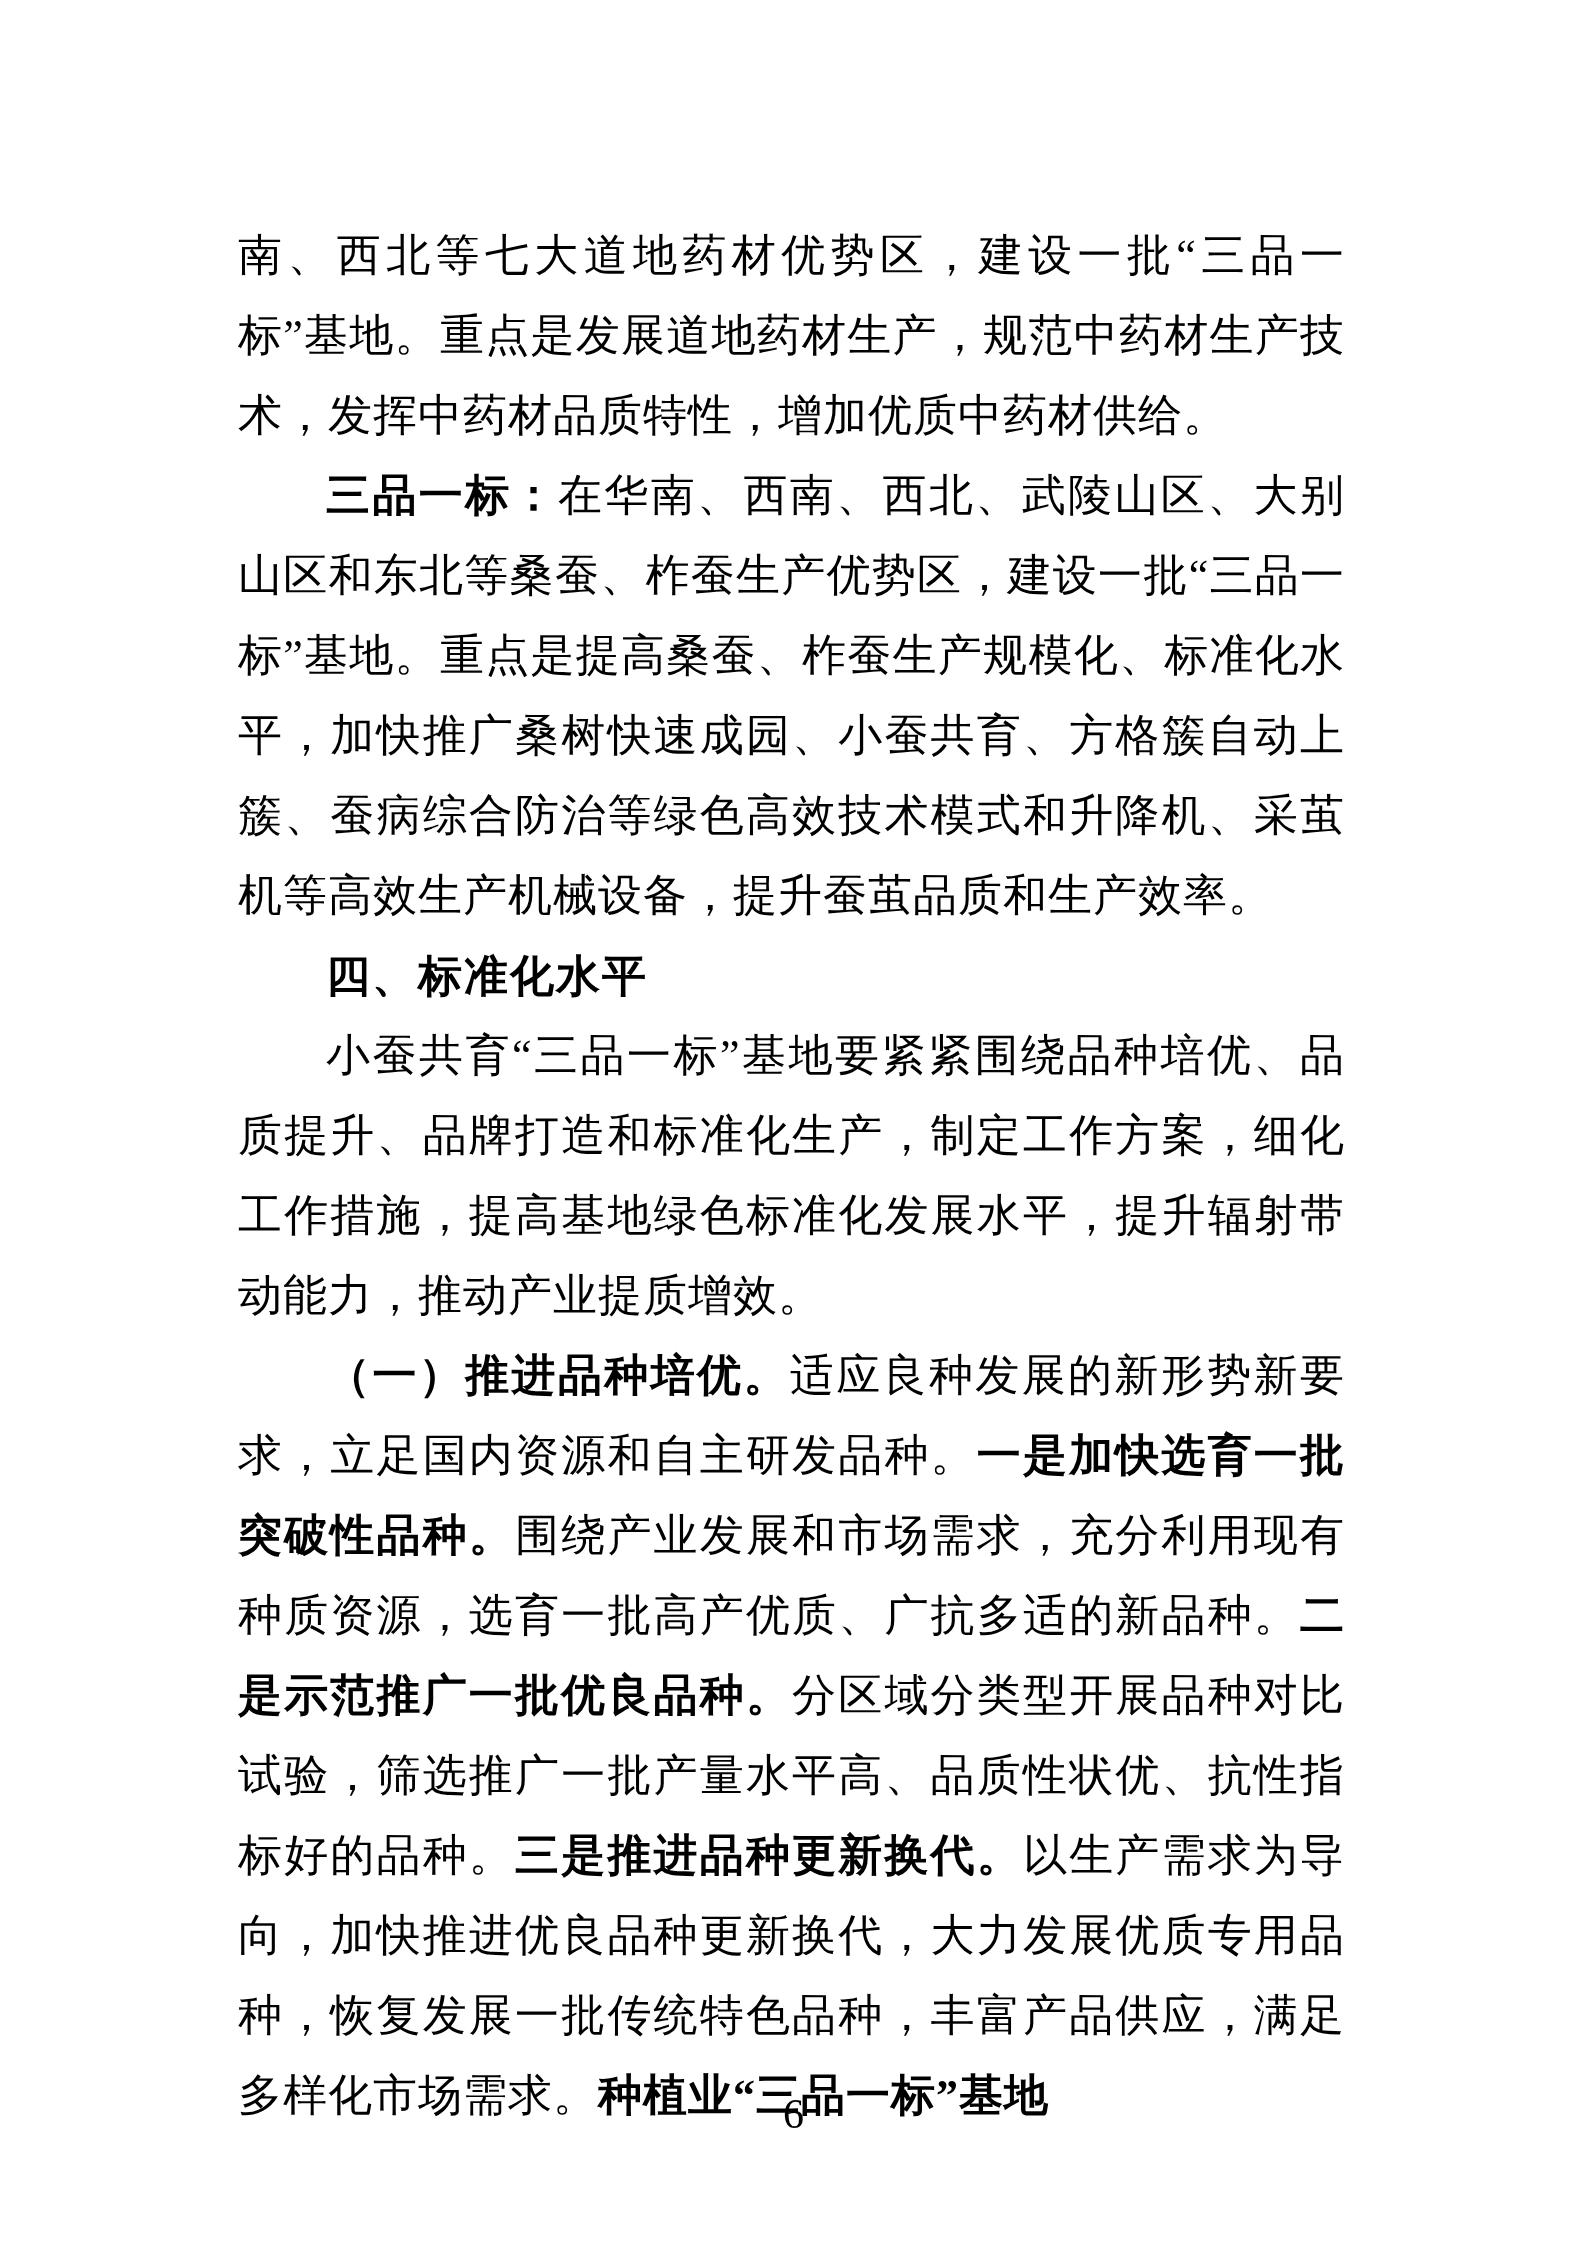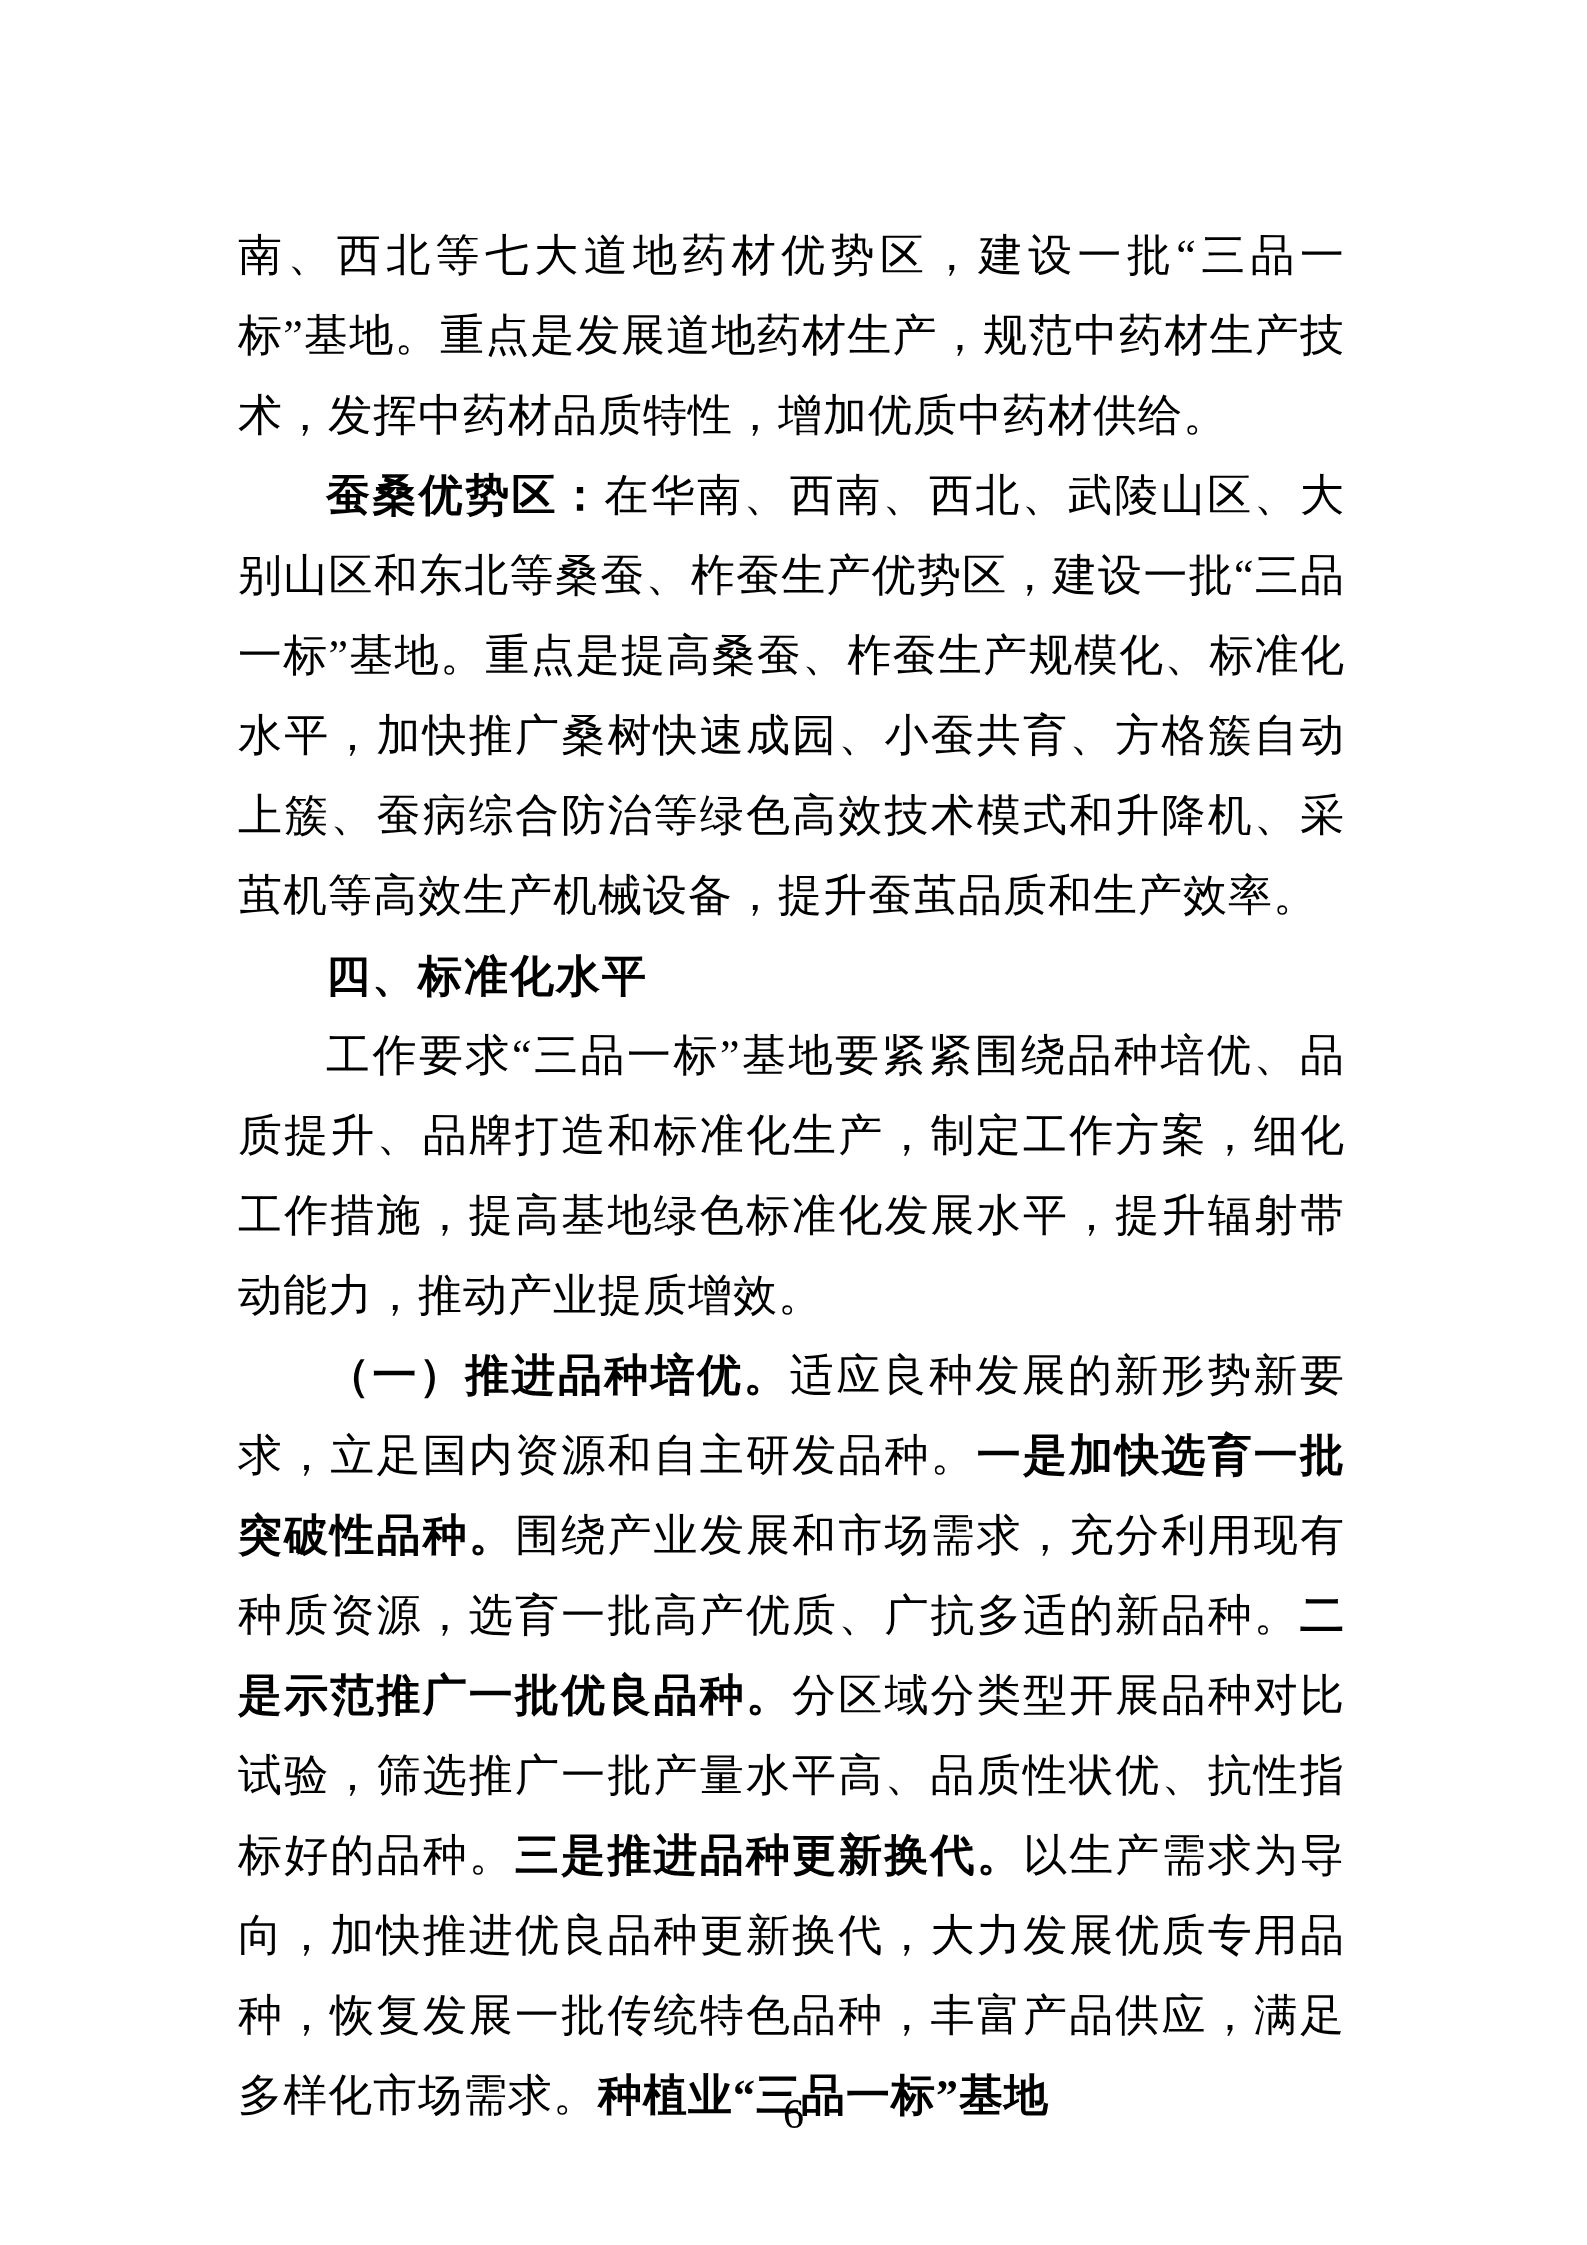--- a/index.html
+++ b/index.html
@@ -66,7 +66,7 @@
 <div class="page">
   <div class="content">
       <p class="para"><span>南、西北等七大道地药材优势区，建设一批“三品一标”基地。重点是发展道地药材生产，规范中药材生产技术，发挥中药材品质特性，增加优质中药材供给。</span></p>
-      <p class="para indent"><span class="bold">蚕桑优势区：</span><span>在华南、西南、西北、武陵山区、大别山区和东北等桑蚕、柞蚕生产优势区，建设一批“三品一标”基地。重点是提高桑蚕、柞蚕生产规模化、标准化水平，加快推广桑树快速成园、小蚕共育、方格簇自动上簇、蚕病综合防治等绿色高效技术模式和升降机、采茧机等高效生产机械设备，提升蚕茧品质和生产效率。</span></p>
+      <p class="para indent"><span class="bold">三品一标：</span><span>在华南、西南、西北、武陵山区、大别山区和东北等桑蚕、柞蚕生产优势区，建设一批“三品一标”基地。重点是提高桑蚕、柞蚕生产规模化、标准化水平，加快推广桑树快速成园、小蚕共育、方格簇自动上簇、蚕病综合防治等绿色高效技术模式和升降机、采茧机等高效生产机械设备，提升蚕茧品质和生产效率。</span></p>
       <p class="para indent heading"><span class="bold">四、标准化水平</span></p>
       <p class="para indent"><span>工作要求“三品一标”基地要紧紧围绕品种培优、品质提升、品牌打造和标准化生产，制定工作方案，细化工作措施，提高基地绿色标准化发展水平，提升辐射带动能力，推动产业提质增效。</span></p>
       <p class="para indent"><span class="bold">（一）推进品种培优。</span><span>适应良种发展的新形势新要求，立足国内资源和自主研发品种。</span><span class="bold">一是加快选育一批突破性品种。</span><span>围绕产业发展和市场需求，充分利用现有种质资源，选育一批高产优质、广抗多适的新品种。</span><span class="bold">二是示范推广一批优良品种。</span><span>分区域分类型开展品种对比试验，筛选推广一批产量水平高、品质性状优、抗性指标好的品种。</span><span class="bold">三是推进品种更新换代。</span><span>以生产需求为导向，加快推进优良品种更新换代，大力发展优质专用品种，恢复发展一批传统特色品种，丰富产品供应，满足多样化市场需求。</span><span class="bold">种植业“三品一标”基地</span></p>

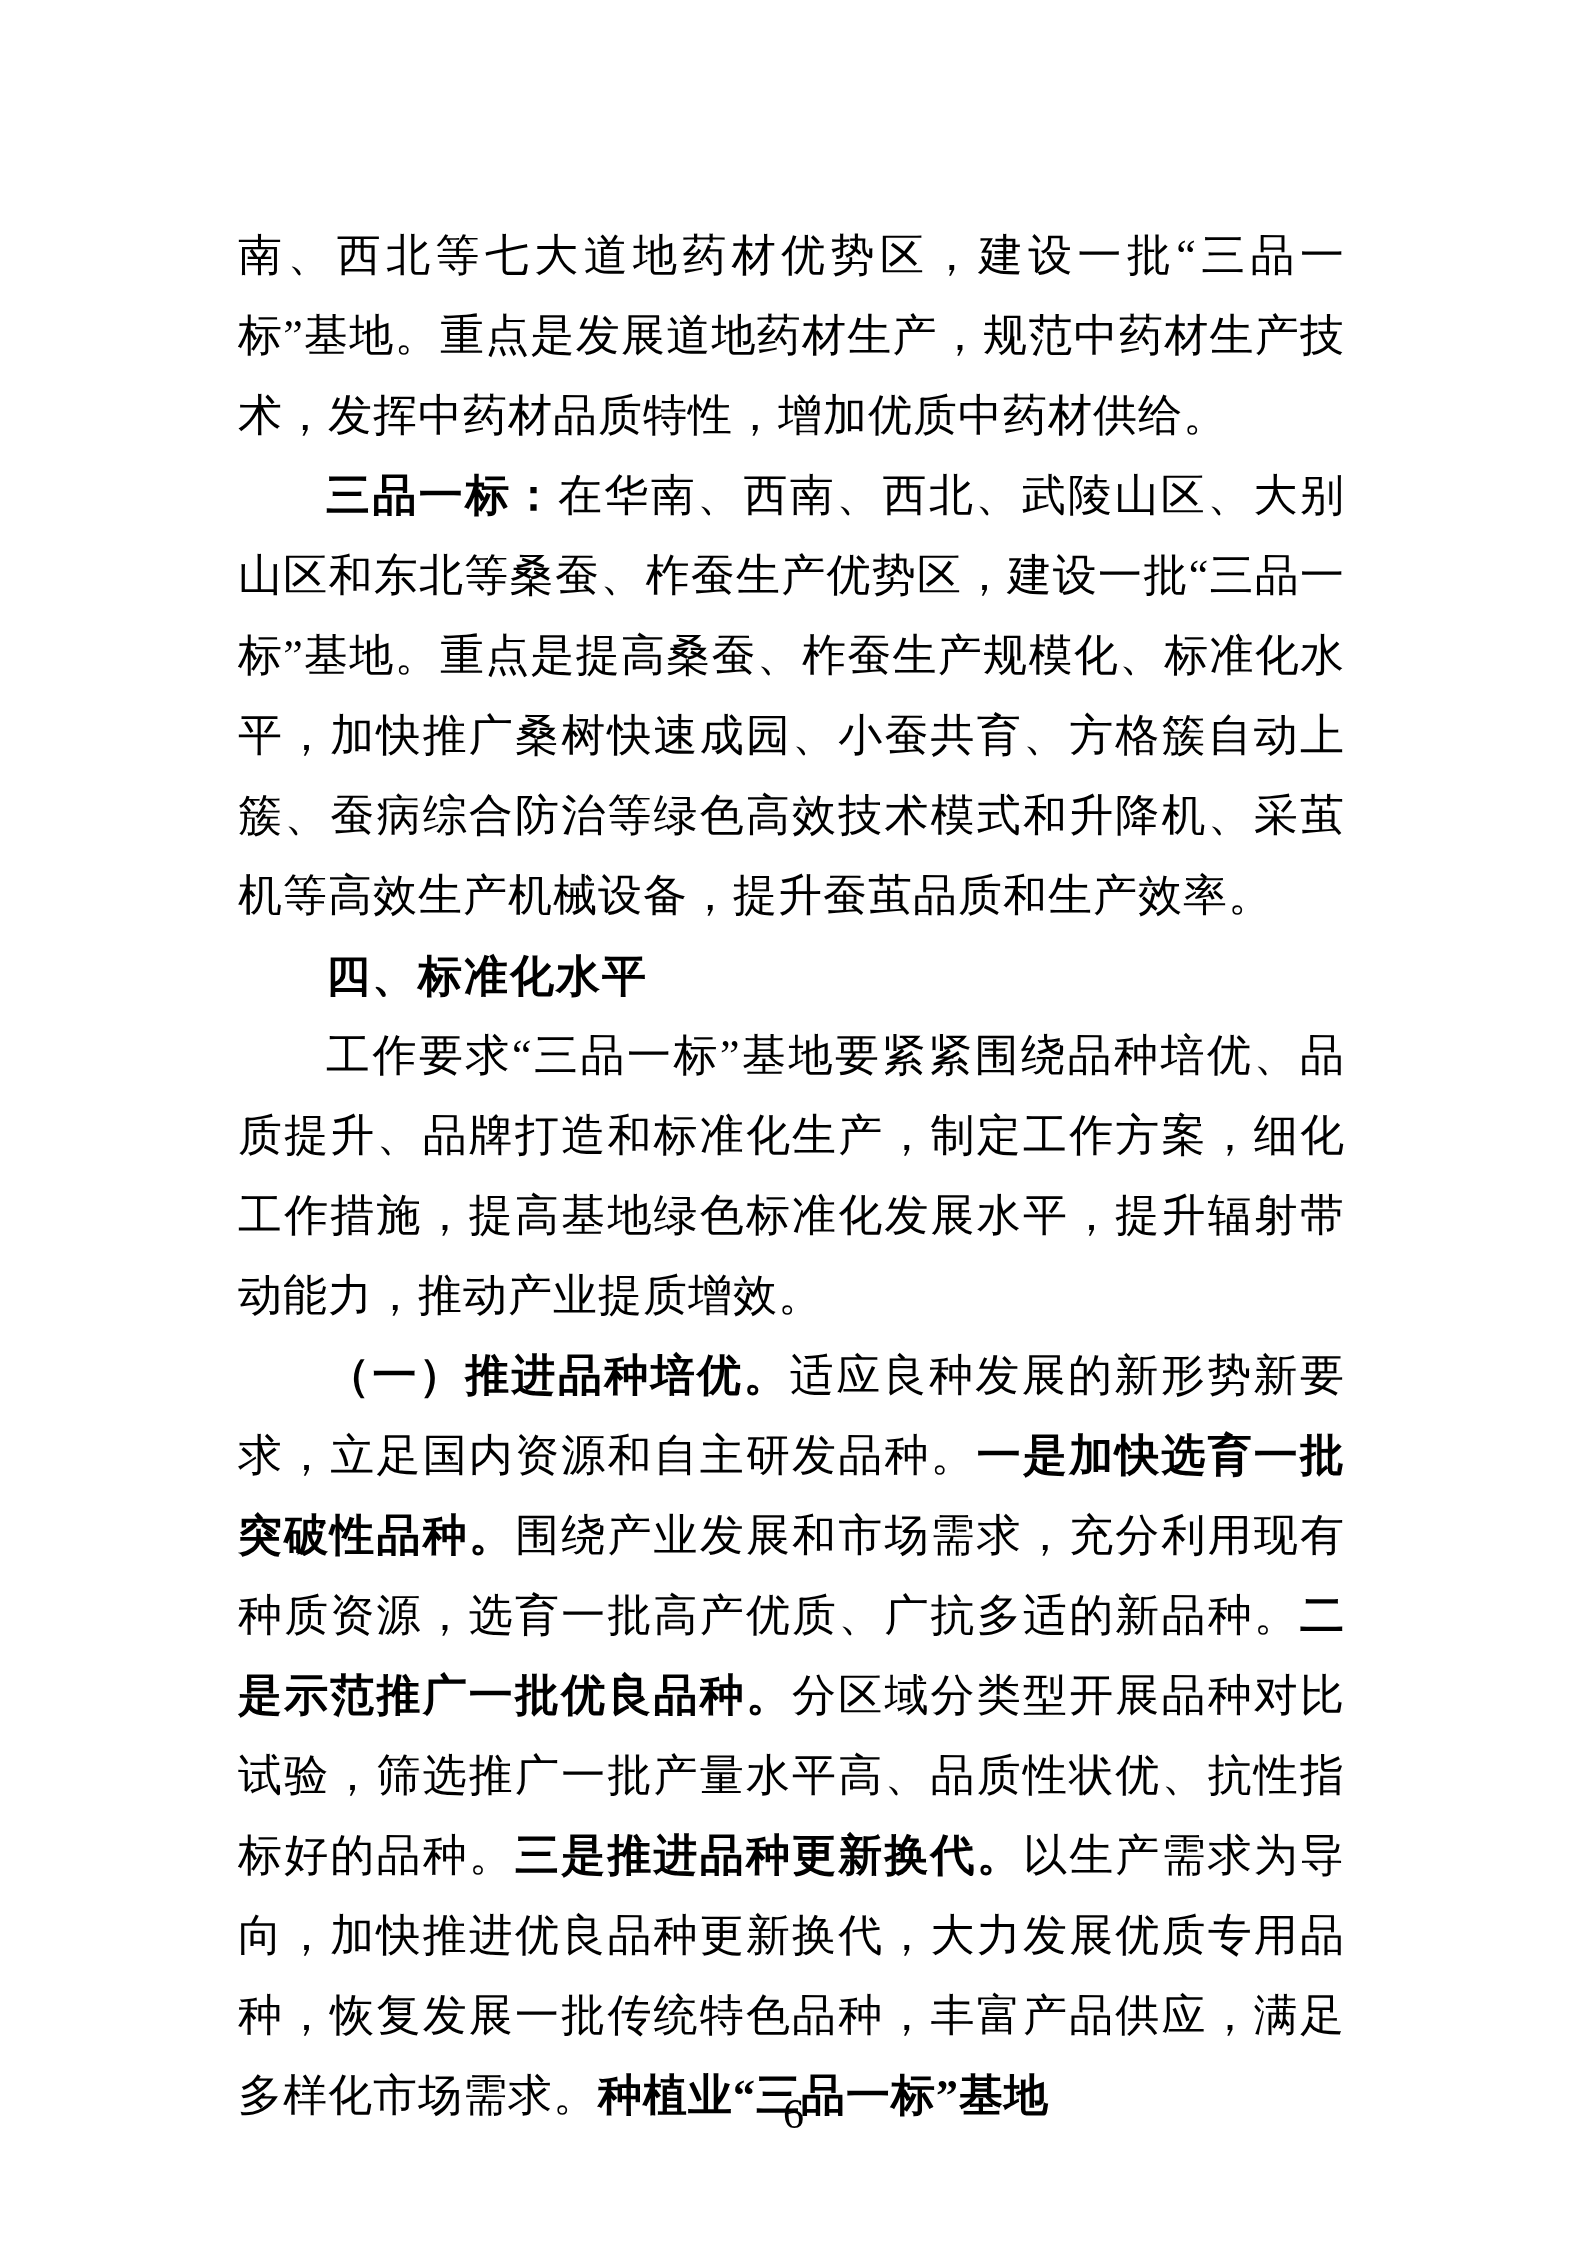--- a/index.html
+++ b/index.html
@@ -68,7 +68,7 @@
       <p class="para"><span>南、西北等七大道地药材优势区，建设一批“三品一标”基地。重点是发展道地药材生产，规范中药材生产技术，发挥中药材品质特性，增加优质中药材供给。</span></p>
       <p class="para indent"><span class="bold">三品一标：</span><span>在华南、西南、西北、武陵山区、大别山区和东北等桑蚕、柞蚕生产优势区，建设一批“三品一标”基地。重点是提高桑蚕、柞蚕生产规模化、标准化水平，加快推广桑树快速成园、小蚕共育、方格簇自动上簇、蚕病综合防治等绿色高效技术模式和升降机、采茧机等高效生产机械设备，提升蚕茧品质和生产效率。</span></p>
       <p class="para indent heading"><span class="bold">四、标准化水平</span></p>
-      <p class="para indent"><span>工作要求“三品一标”基地要紧紧围绕品种培优、品质提升、品牌打造和标准化生产，制定工作方案，细化工作措施，提高基地绿色标准化发展水平，提升辐射带动能力，推动产业提质增效。</span></p>
+      <p class="para indent"><span>小蚕共育“三品一标”基地要紧紧围绕品种培优、品质提升、品牌打造和标准化生产，制定工作方案，细化工作措施，提高基地绿色标准化发展水平，提升辐射带动能力，推动产业提质增效。</span></p>
       <p class="para indent"><span class="bold">（一）推进品种培优。</span><span>适应良种发展的新形势新要求，立足国内资源和自主研发品种。</span><span class="bold">一是加快选育一批突破性品种。</span><span>围绕产业发展和市场需求，充分利用现有种质资源，选育一批高产优质、广抗多适的新品种。</span><span class="bold">二是示范推广一批优良品种。</span><span>分区域分类型开展品种对比试验，筛选推广一批产量水平高、品质性状优、抗性指标好的品种。</span><span class="bold">三是推进品种更新换代。</span><span>以生产需求为导向，加快推进优良品种更新换代，大力发展优质专用品种，恢复发展一批传统特色品种，丰富产品供应，满足多样化市场需求。</span><span class="bold">种植业“三品一标”基地</span></p>
     </div>
   <div class="page-number">6</div>

